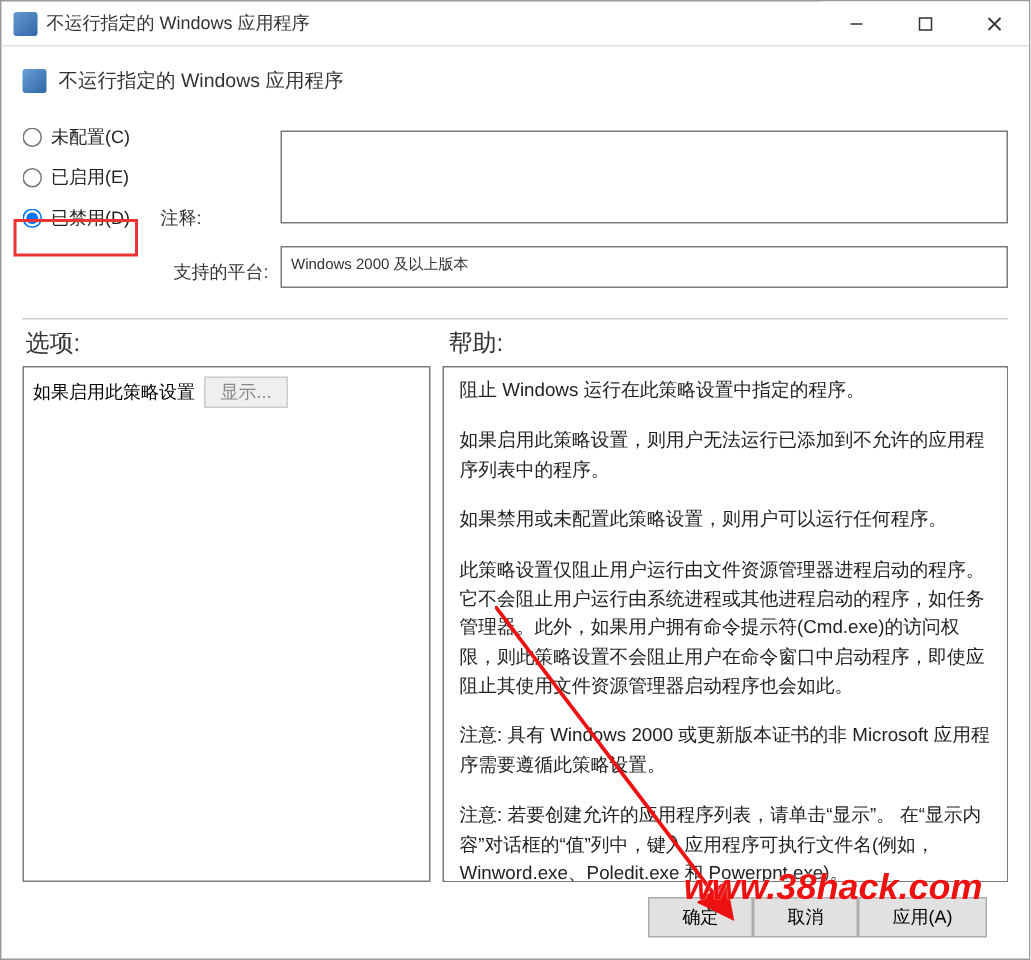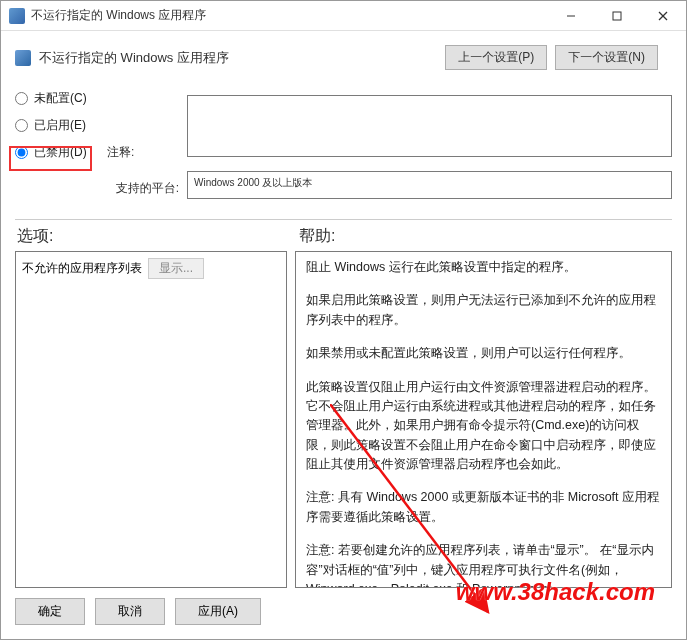--- a/index.html
+++ b/index.html
@@ -72,10 +72,6 @@
   <div class="header">
     <span class="icon-app2"></span>
     <span class="header-title">不运行指定的 Windows 应用程序</span>
-    <div class="nav-btns">
-      <button class="btn">上一个设置(P)</button>
-      <button class="btn">下一个设置(N)</button>
-    </div>
   </div>
 
   <div class="body">

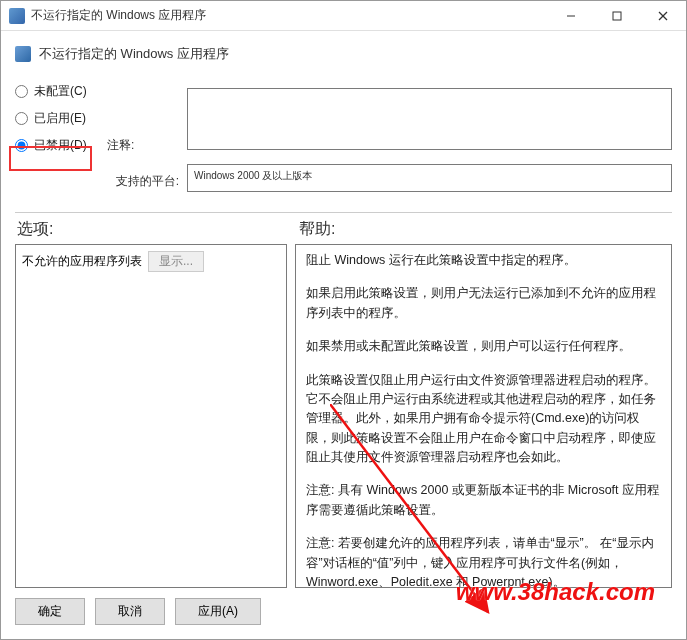--- a/index.html
+++ b/index.html
@@ -111,7 +111,7 @@
     <div class="panels">
       <div class="opt-panel">
         <div class="opt-row">
-          <span>不允许的应用程序列表</span>
+          <span>如果启用此策略设置</span>
           <button class="btn small" disabled="" style="color:#888; background:#efefef; border-color:#ccc;">显示...</button>
         </div>
       </div>

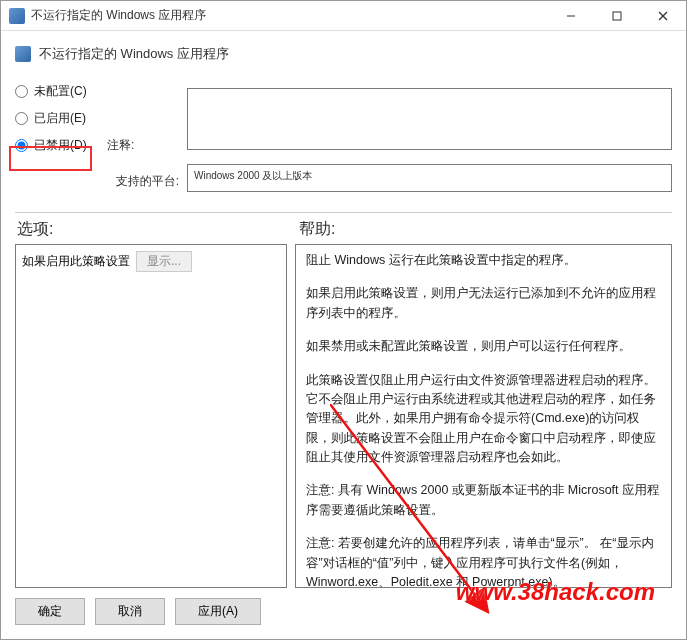--- a/index.html
+++ b/index.html
@@ -37,7 +37,7 @@
 .opt-row { display:flex; align-items:center; gap:6px;}
 .help-panel { flex:1; border:1px solid #7a7a7a; background:#fff; padding:6px 10px; font-size:12.5px; color:#222; overflow:auto; line-height:1.55;}
 .help-panel p { margin: 0 0 14px 0;}
-.footer { padding: 10px 14px 14px 0; display:flex; justify-content:flex-start; gap:10px;}
+.footer { padding: 10px 14px 14px 0; display:flex; justify-content:flex-end; gap:0;}
 .btn-main { font-size:12px; padding:4px 22px; background:#e1e1e1; border:1px solid #adadad; cursor:pointer;}
 .watermark { position:absolute; right:32px; bottom:34px; font-size:24px; font-weight:bold; font-style:italic; color:#e11; pointer-events:none; text-shadow: 0 0 1px #fff;}
 .arrow { position:absolute; pointer-events:none; left:330px; top:404px;}

